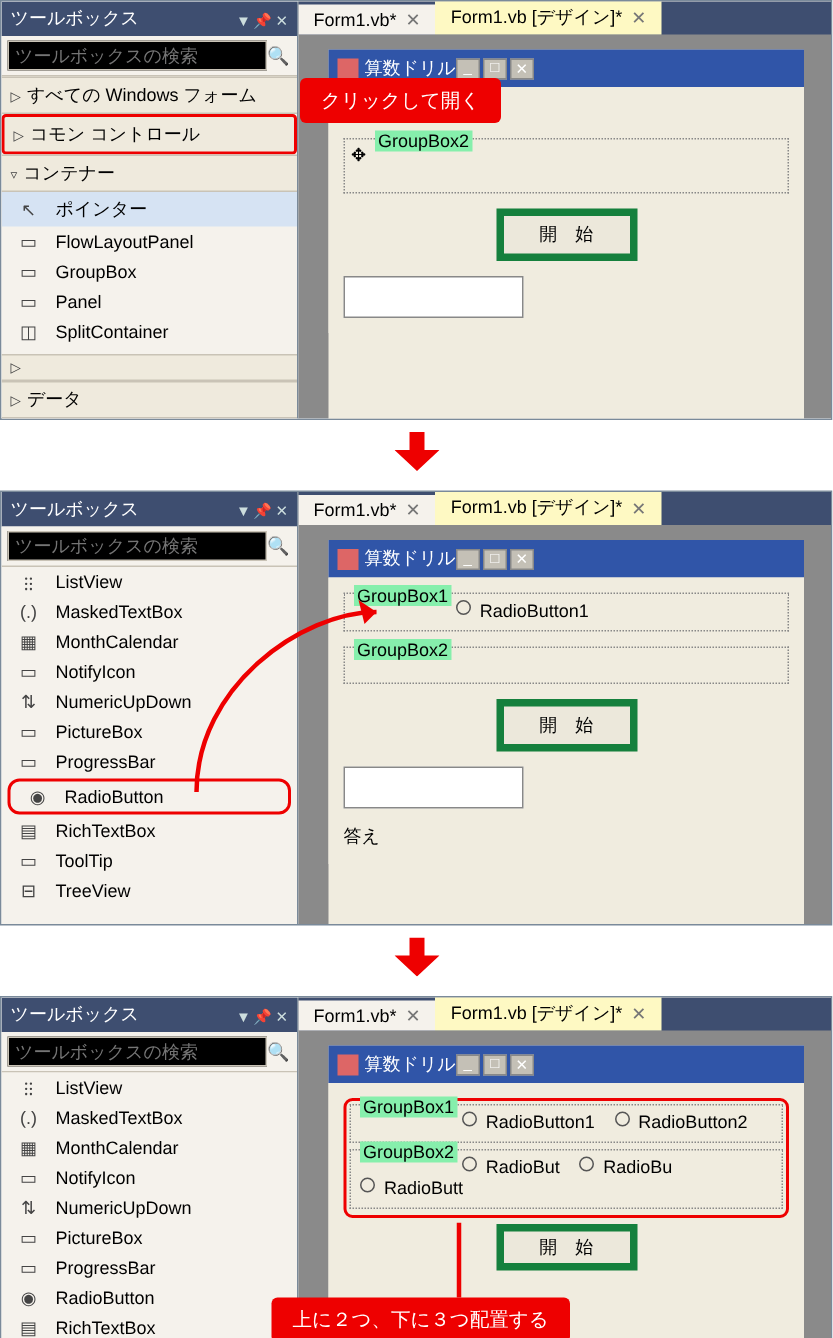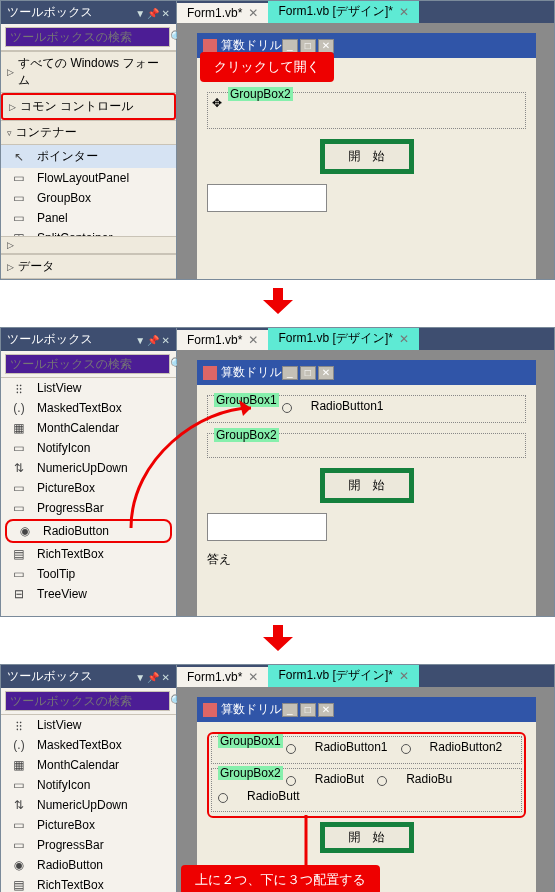--- a/index.html
+++ b/index.html
@@ -5,7 +5,7 @@
 *{box-sizing:border-box;margin:0;padding:0;font-family:"MS UI Gothic",sans-serif;font-size:12px}
 body{background:#fff;width:555px}
 .panel-set{display:flex;border:1px solid #7a8a9a;margin-bottom:8px;height:280px;overflow:hidden}
-.toolbox{width:176px;background:#f5f2ec;display:flex;flex-direction:column;border-right:1px solid #7a8a9a}
+.toolbox{width:198px;background:#f5f2ec;display:flex;flex-direction:column;border-right:1px solid #7a8a9a}
 .tb-title{background:#3e4e70;color:#fff;padding:3px 6px;display:flex;justify-content:space-between;align-items:center}
 .tb-title-btns span{color:#cdd;font-size:10px;margin-left:2px;cursor:default}
 .tb-search{display:flex;align-items:center;padding:3px 4px;border-bottom:1px solid #c9c3b6;background:#f5f2ec}

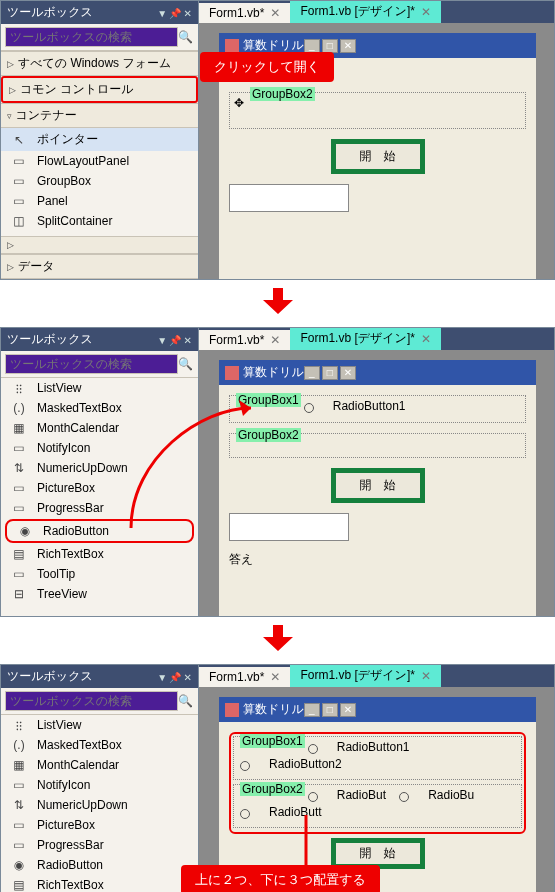--- a/index.html
+++ b/index.html
@@ -23,7 +23,7 @@
 .tabs{display:flex;background:#3e4e70;height:22px;align-items:end}
 .tab{padding:3px 10px;font-size:12px;display:flex;align-items:center;gap:4px}
 .tab.vb{background:#f5f2ec;color:#000}
-.tab.design{background:#5eead4;color:#000}
+.tab.design{background:#fef9c3;color:#000}
 .tab .cls{color:#777;margin-left:2px}
 .form-win{position:absolute;left:20px;top:32px;right:18px;bottom:-10px;background:#f0ecdf}
 .form-header{background:#3055a8;color:#fff;padding:4px 6px;display:flex;align-items:center;justify-content:flex-start}

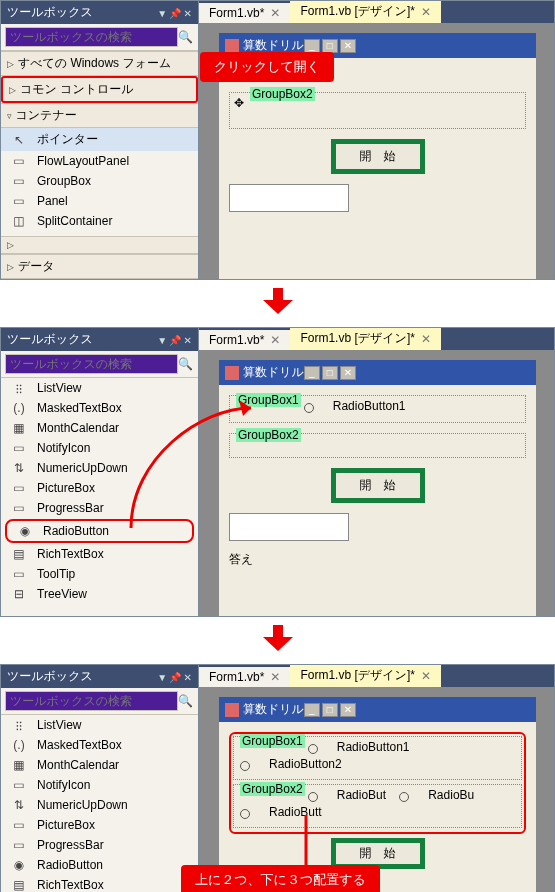--- a/index.html
+++ b/index.html
@@ -9,7 +9,7 @@
 .tb-title{background:#3e4e70;color:#fff;padding:3px 6px;display:flex;justify-content:space-between;align-items:center}
 .tb-title-btns span{color:#cdd;font-size:10px;margin-left:2px;cursor:default}
 .tb-search{display:flex;align-items:center;padding:3px 4px;border-bottom:1px solid #c9c3b6;background:#f5f2ec}
-.tb-search input{flex:1;border:1px solid #c9c3b6;padding:2px 4px;font-size:12px;color:#888;background:#4c1d95}
+.tb-search input{flex:1;border:1px solid #c9c3b6;padding:2px 4px;font-size:12px;color:#888;background:#000000}
 .search-icon{width:16px;text-align:center;color:#555}
 .cat{background:#efeadd;border:1px solid #c9c3b6;border-left:none;border-right:none;padding:3px 6px;font-size:12px;display:flex;align-items:center;cursor:default}
 .cat .tri{font-size:9px;margin-right:4px;color:#444}

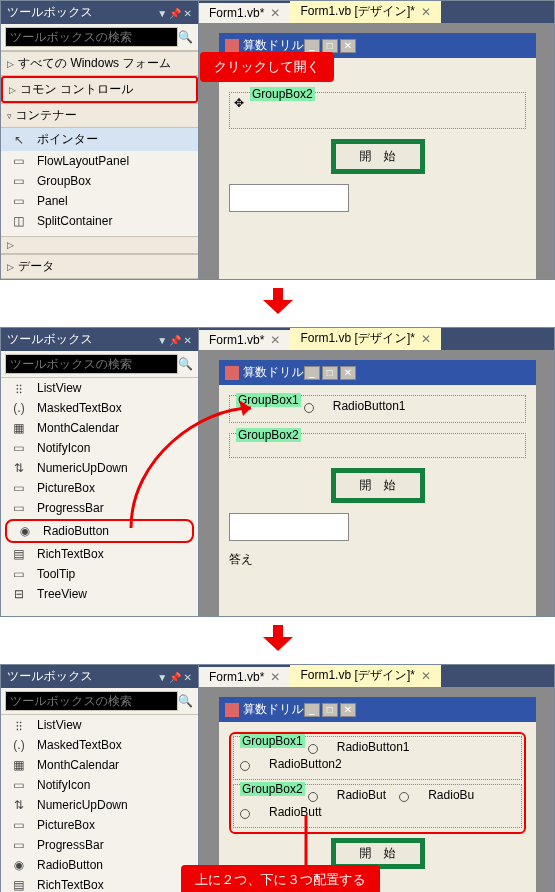--- a/index.html
+++ b/index.html
@@ -35,7 +35,7 @@
 .gb-title{position:relative;top:-9px;background:#86efac;display:inline-block;padding:0 2px}
 .btn{border:5px solid #15803d;background:#ece8db;padding:4px 24px;display:inline-block;margin-bottom:10px}
 .txtbox{border:1px solid #888;background:#fff;width:120px;height:28px}
-.radio{display:inline-flex;align-items:flex-end;gap:19px;font-size:11px;margin-right:10px}
+.radio{display:inline-flex;align-items:flex-start;gap:6px;font-size:11px;margin-right:10px}
 .radio .o{width:10px;height:10px;border:1px solid #555;border-radius:50%;display:inline-block}
 .callout{position:absolute;background:#e00;color:#fff;font-weight:normal;padding:6px 14px;border-radius:4px;font-size:13px;z-index:5}
 .arrow-down{text-align:center;margin:4px 0 10px}

